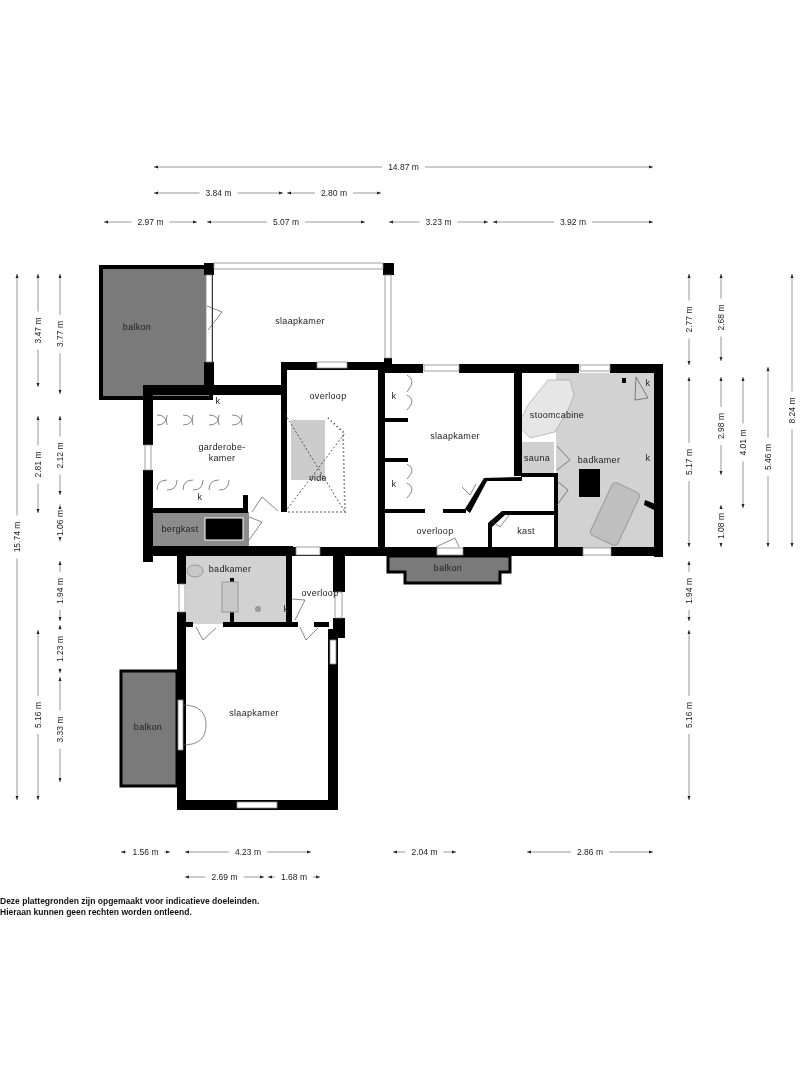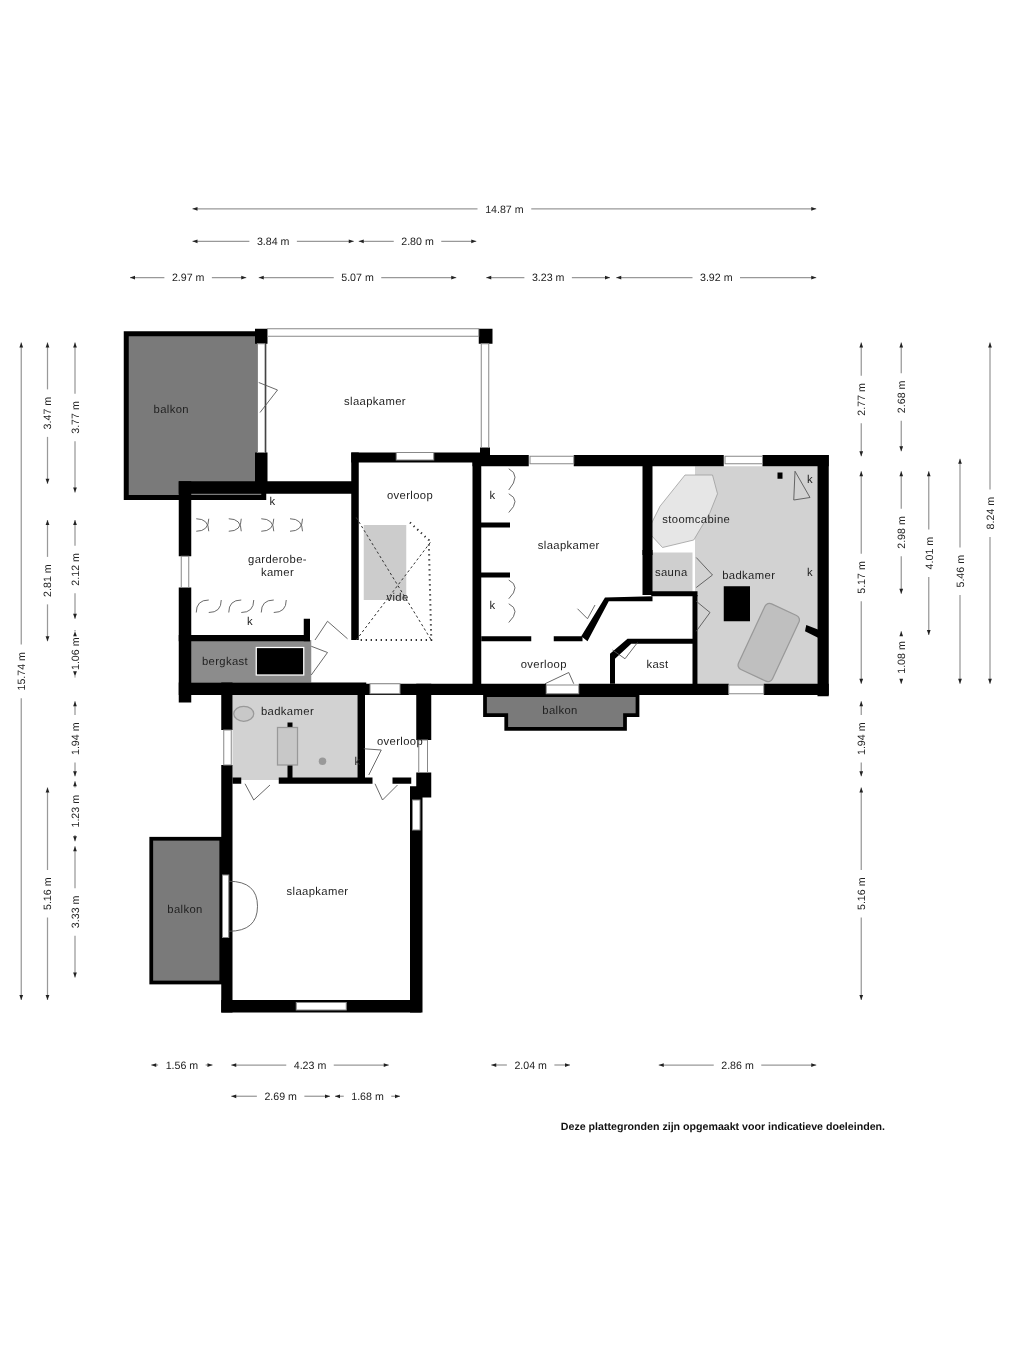--- a/index.html
+++ b/index.html
@@ -7,7 +7,7 @@
   svg { position: absolute; left: 0; top: 0; }
   .dim-text { font-family: "Liberation Sans", sans-serif; font-size: 8.5px; fill: #222; }
   .room-label { font-family: "Liberation Sans", sans-serif; font-size: 9px; fill: #222; letter-spacing: 0.3px; }
-  .disclaimer { position: absolute; left: 0; width: 684px; top: 896px; text-align: right; font-family: "Liberation Sans", sans-serif; font-size: 8.5px; font-weight: bold; color: #111; line-height: 11px; margin-left: 24px; }
+  .disclaimer { position: absolute; left: 0; width: 684px; top: 896px; text-align: left; font-family: "Liberation Sans", sans-serif; font-size: 8.5px; font-weight: bold; color: #111; line-height: 11px; }
 </style>
 </head>
 <body>

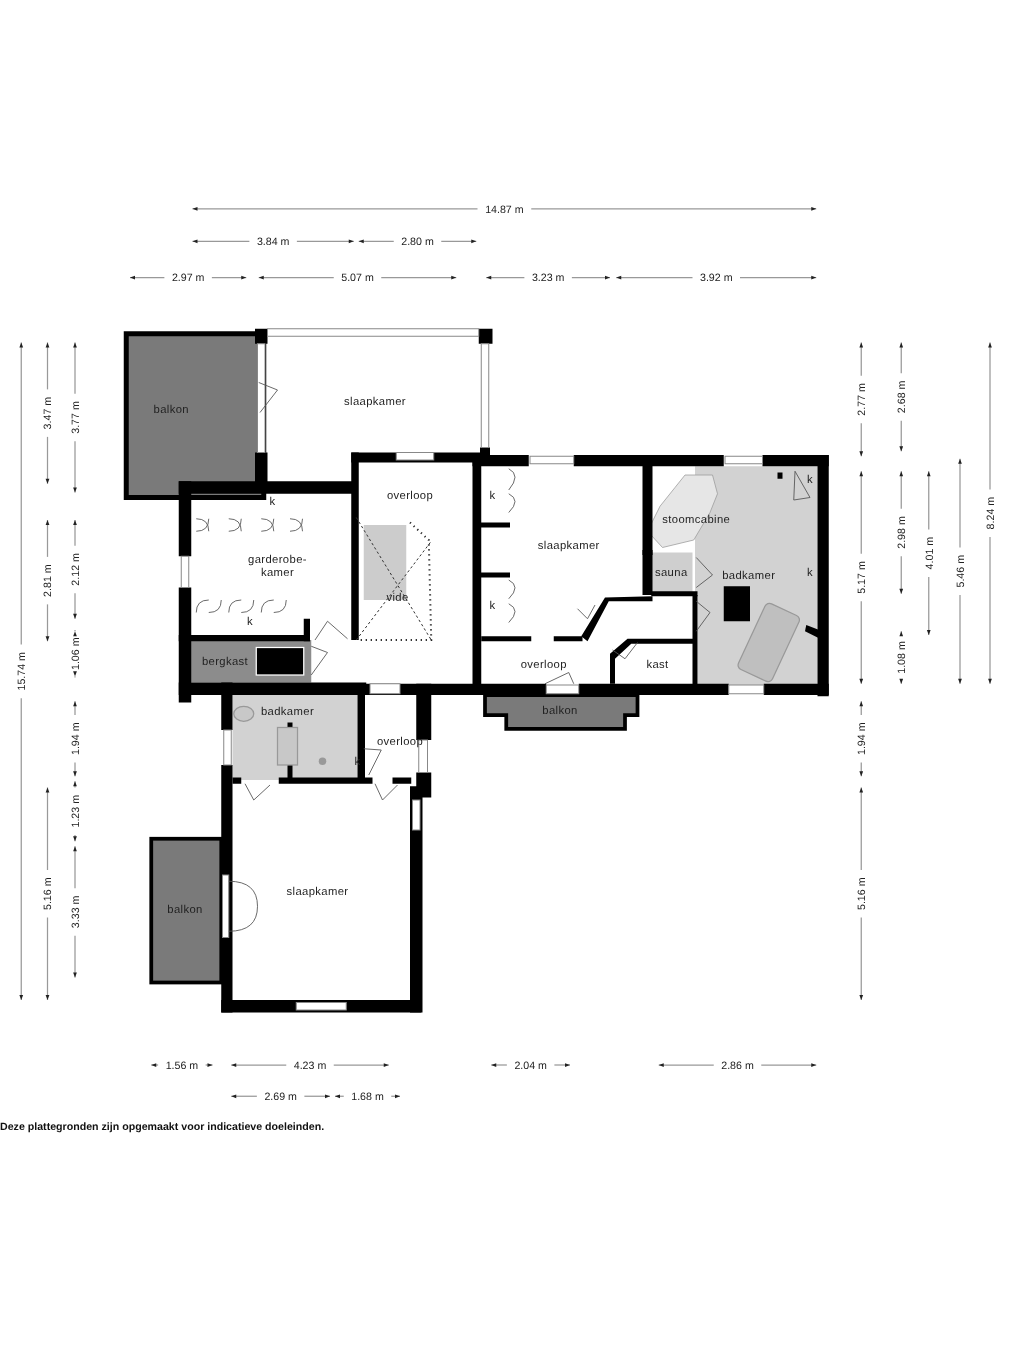--- a/index.html
+++ b/index.html
@@ -399,6 +399,7 @@
 
 <div class="disclaimer">
   <div>Deze plattegronden zijn opgemaakt voor indicatieve doeleinden.</div>
+  <div>Hieraan kunnen geen rechten worden ontleend.</div>
 </div>
 
 </body></html>

